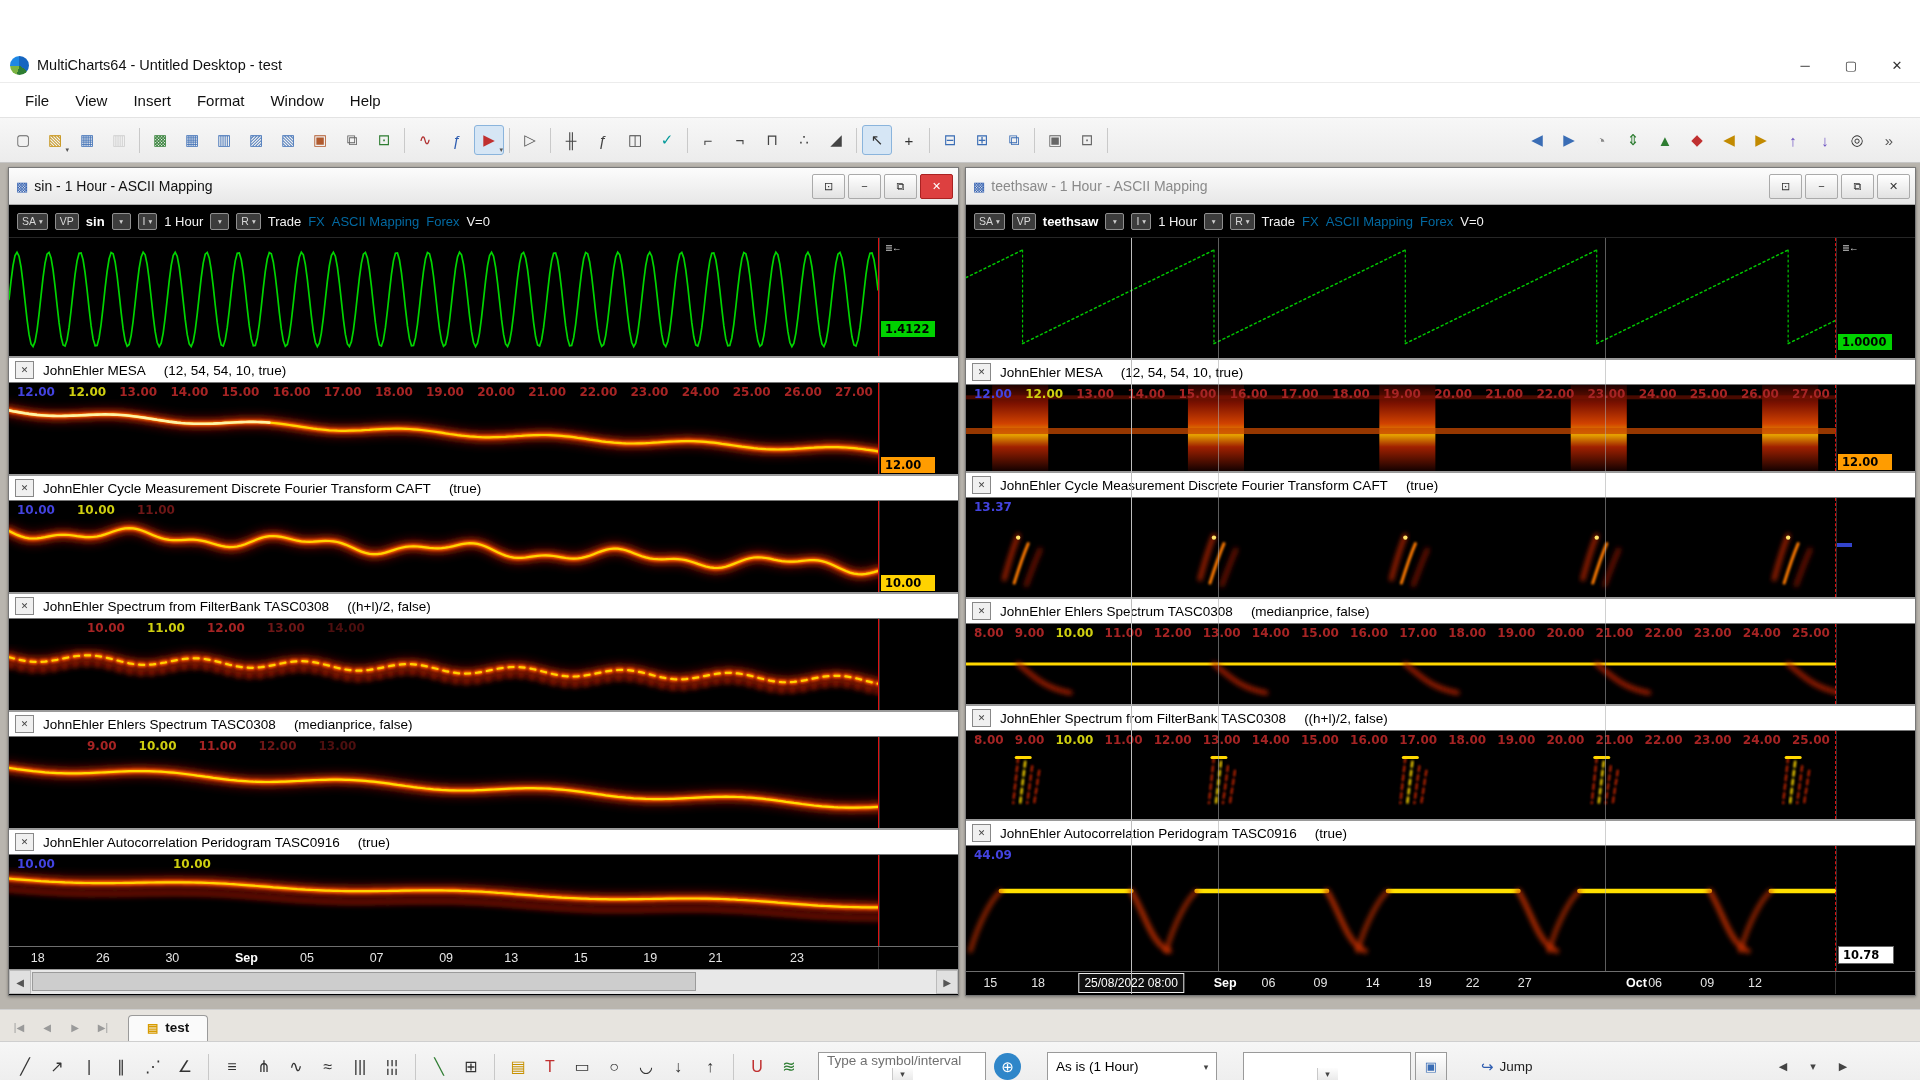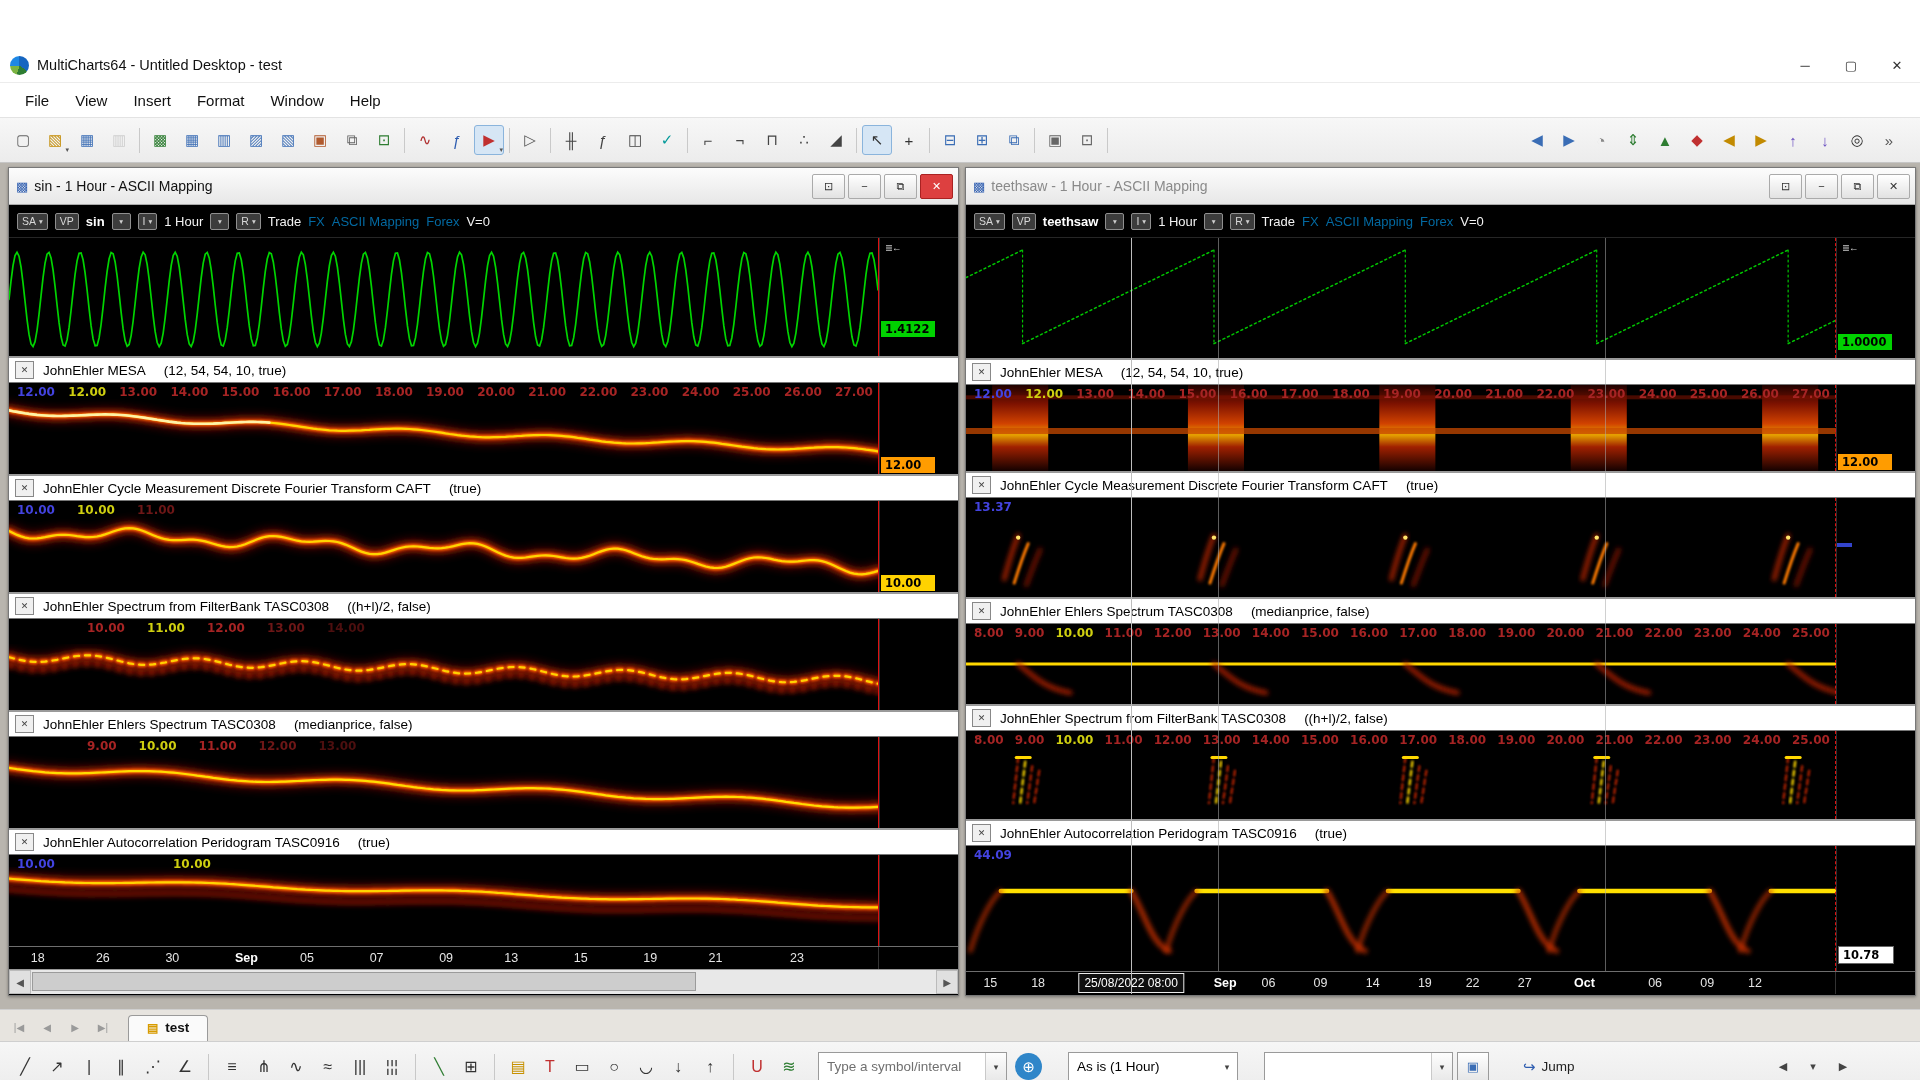--- a/index.html
+++ b/index.html
@@ -841,7 +841,7 @@
             <span class="lbl" style="left: 451.88px;">19</span>
             <span class="lbl" style="left: 499.675px;">22</span>
             <span class="lbl" style="left: 551.815px;">27</span>
-            <span class="lbl bold" style="left: 608px;">Oct</span>
+            <span class="lbl bold" style="left: 660px;">Oct</span>
             <span class="lbl" style="left: 682.165px;">06</span>
             <span class="lbl" style="left: 734.305px;">09</span>
             <span class="lbl" style="left: 782.1px;">12</span>

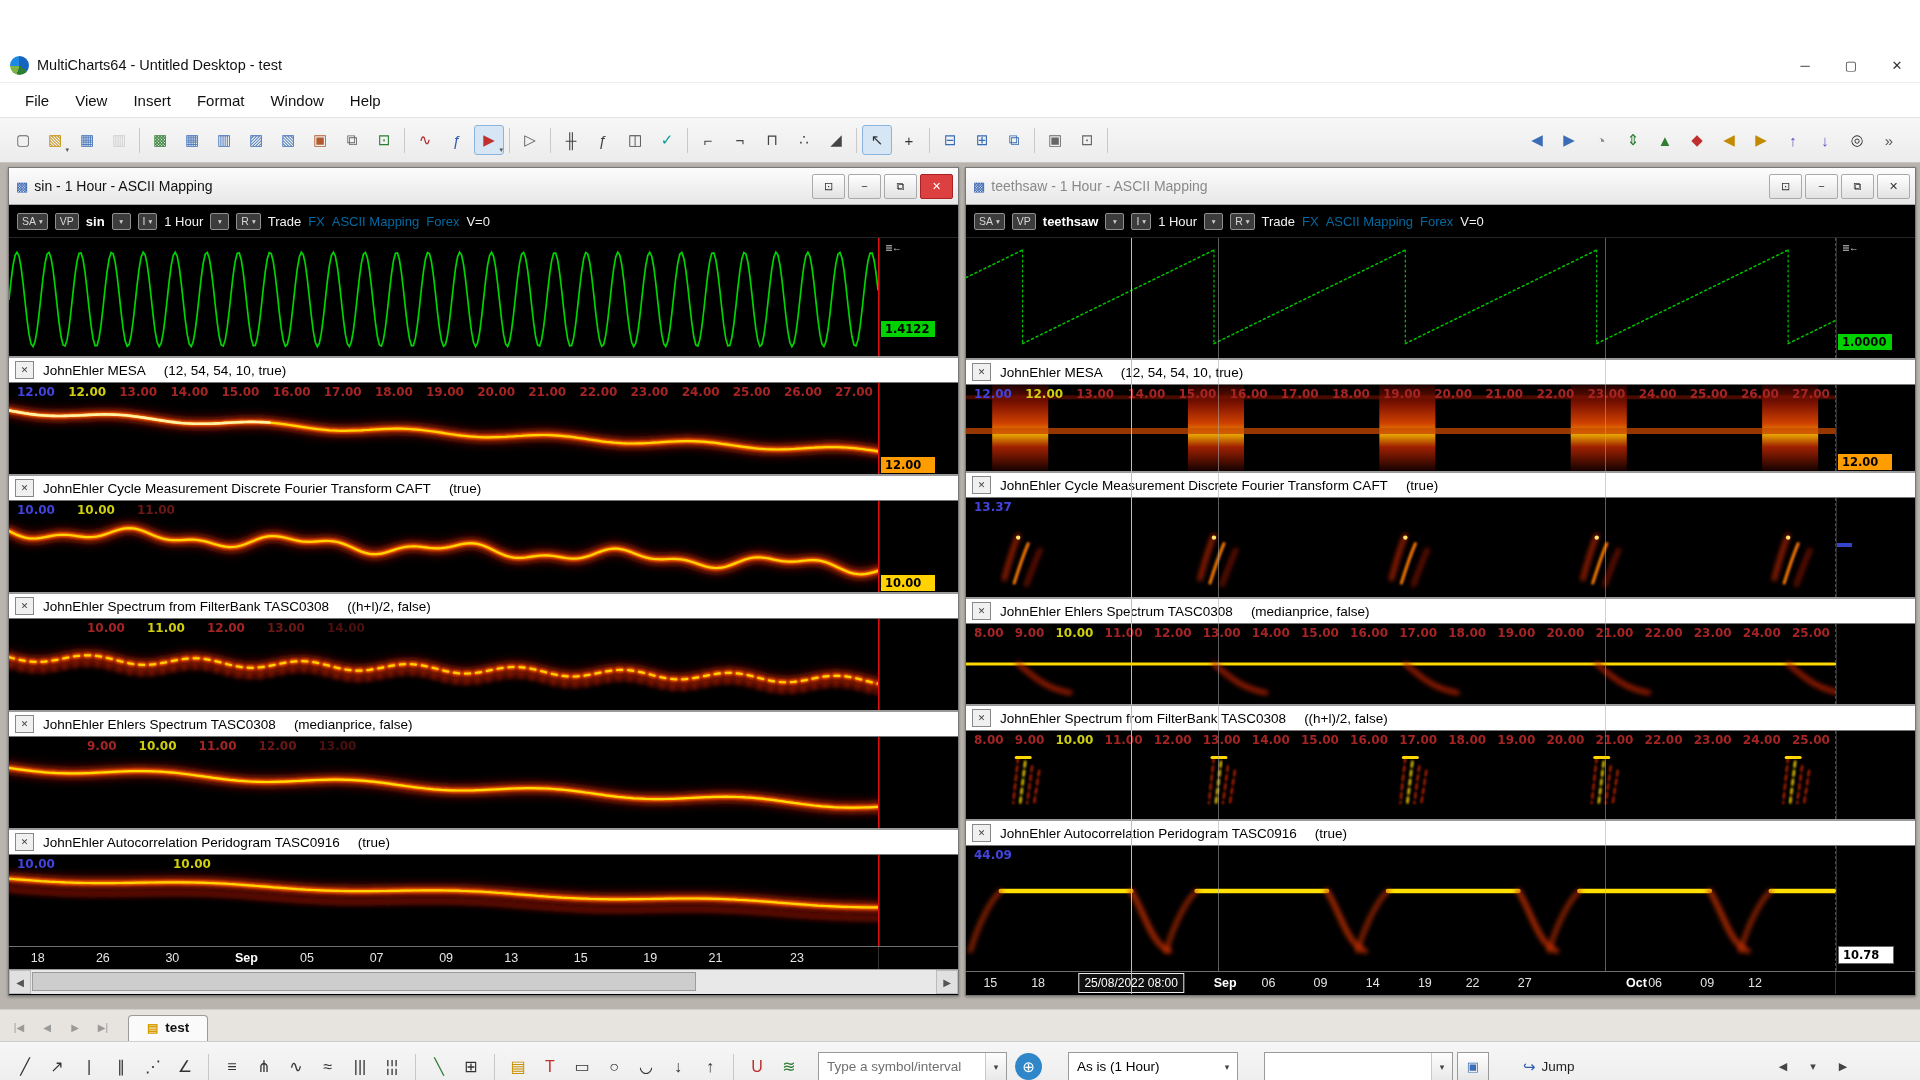--- a/index.html
+++ b/index.html
@@ -91,7 +91,7 @@
   #draw-icons{display:flex;align-items:center;gap:3px;}
   .dicon{width:30px;height:30px;display:flex;align-items:center;justify-content:center;font-size:16px;color:#333;border-radius:3px;}
   .dsep{width:1px;height:26px;background:#c8c8c8;margin:0 5px;}
-  .combo{display:flex;align-items:center;border:1px solid #9a9a9a;background:#fff;height:28px;margin-left:14px;}
+  .combo{display:flex;align-items:center;border:1px solid #9a9a9a;background:#fff;height:28px;margin-left:14px;flex-direction:column;}
   .cinput{border:none;outline:none;height:100%;padding:0 8px;font-size:13.5px;width:150px;
     font-family:"Liberation Sans",sans-serif;color:#222;background:transparent;}
   .cinput::placeholder{color:#707070;}

